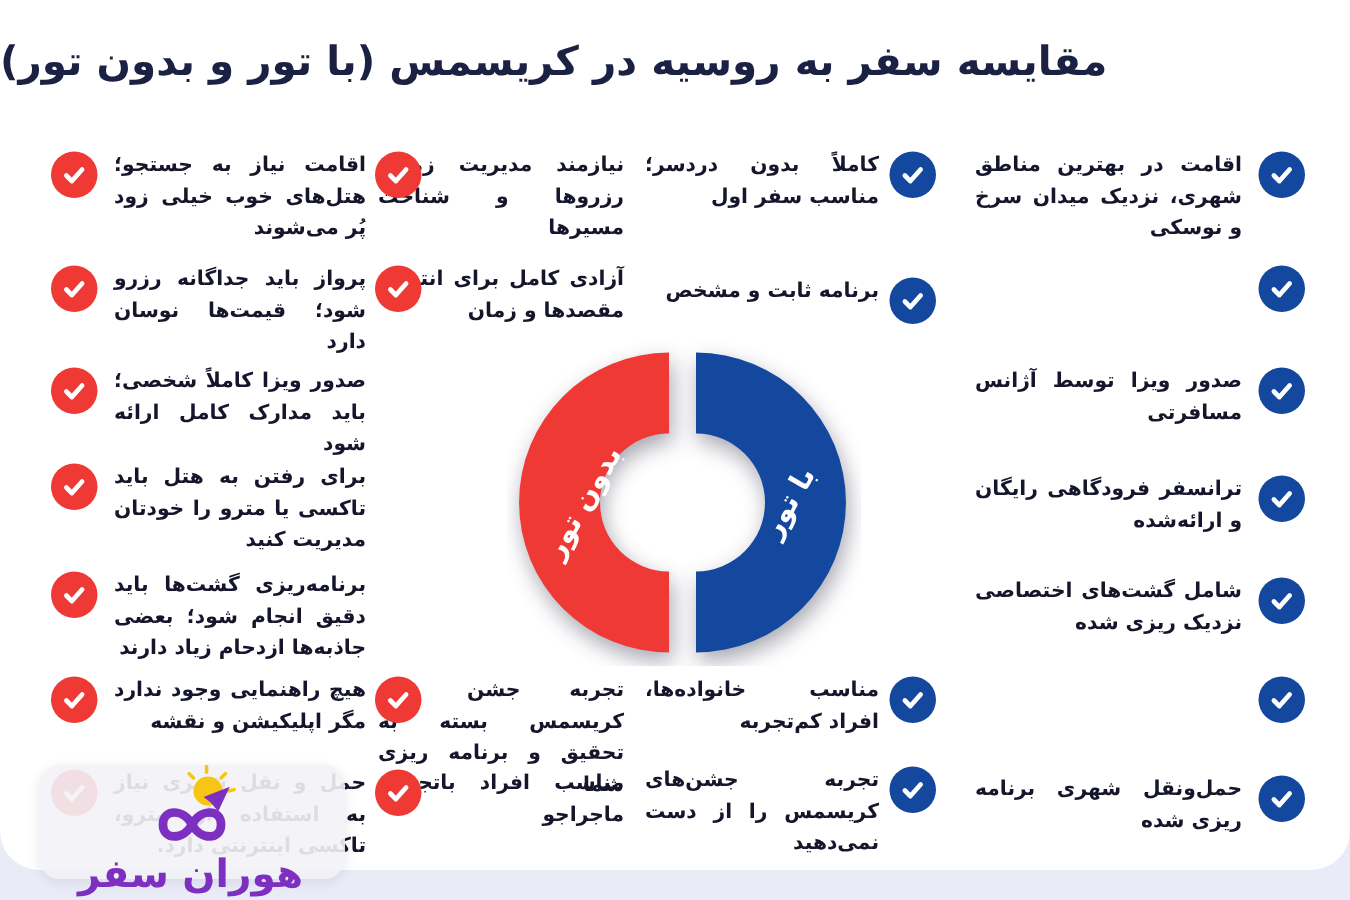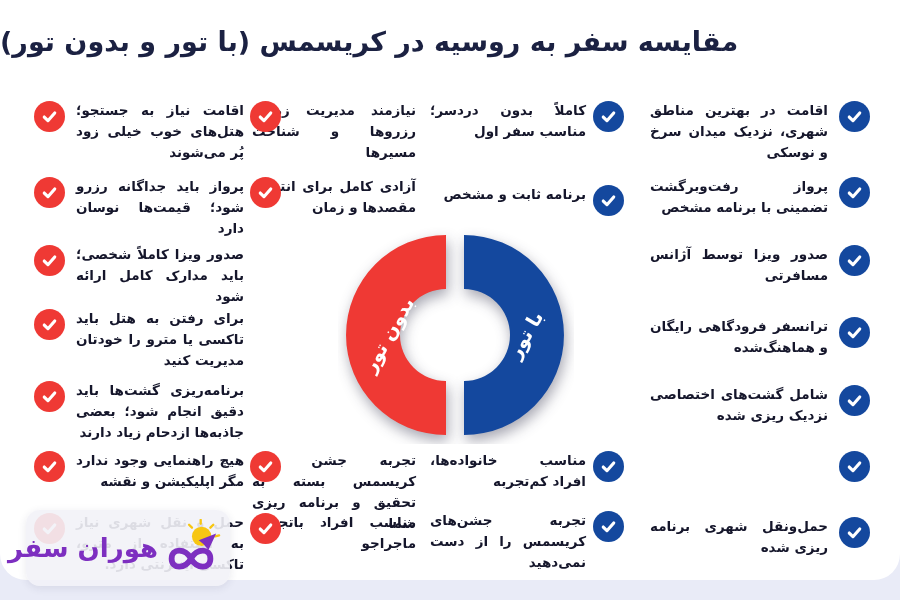--- a/index.html
+++ b/index.html
@@ -82,7 +82,6 @@
               <path d="M6 12.6l4.2 4.2L18 8" fill="none" stroke="#fff" stroke-width="3.6" stroke-linecap="round" stroke-linejoin="round"></path>
             </svg>
           </span>
-          <div class="txt">پرواز رفت‌وبرگشت تضمینی با برنامه مشخص</div>
         </div>
 
         <div class="item">

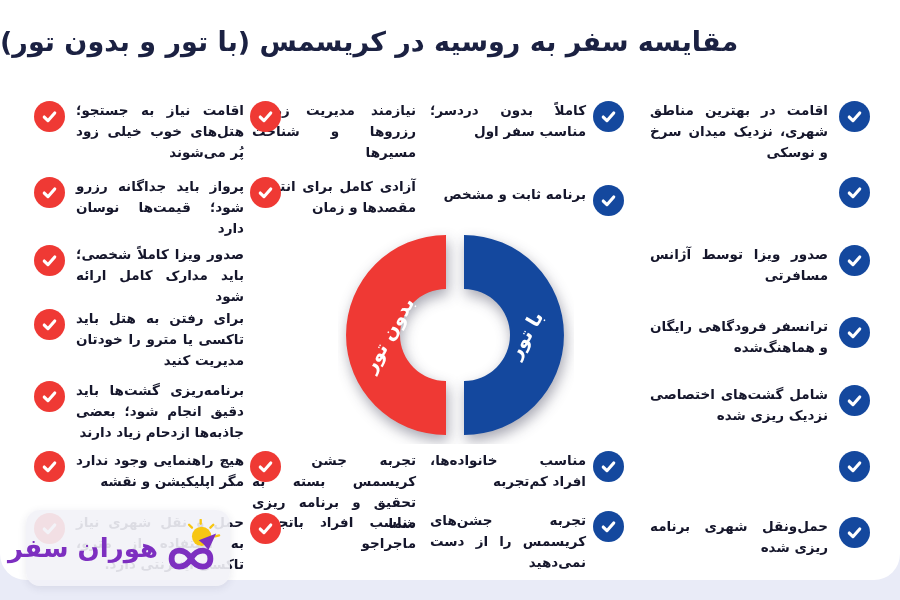--- a/index.html
+++ b/index.html
@@ -99,7 +99,7 @@
               <path d="M6 12.6l4.2 4.2L18 8" fill="none" stroke="#fff" stroke-width="3.6" stroke-linecap="round" stroke-linejoin="round"></path>
             </svg>
           </span>
-          <div class="txt">ترانسفر فرودگاهی رایگان و هماهنگ‌شده</div>
+          <div class="txt">ترانسفر فرودگاهی رایگان و ارائه‌شده</div>
         </div>
 
         <div class="item">

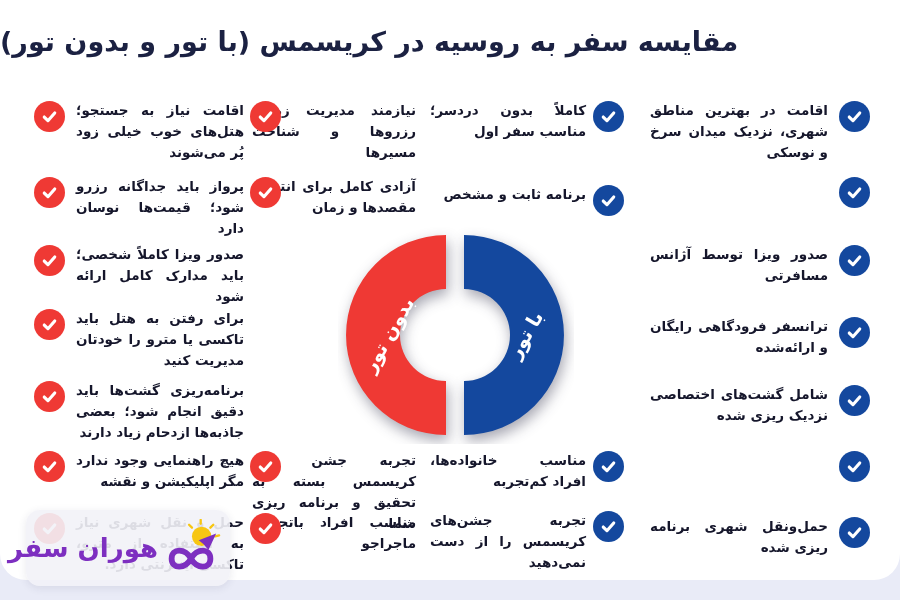--- a/index.html
+++ b/index.html
@@ -52,7 +52,7 @@
               background:rgba(242,242,247,0.9);border-radius:14px;
               box-shadow:0 2px 8px rgba(40,40,80,.10);
               display:flex;align-items:center;justify-content:flex-start;
-              flex-direction:row;padding:0 8px;box-sizing:border-box;}
+              flex-direction:column;padding:0 8px;box-sizing:border-box;}
   .logo-icon{width:62px;height:58px;flex:0 0 auto;}
   .logo-text{font-size:26px;font-weight:bold;color:#7D2FC0;margin-right:2px;
              white-space:nowrap;}

